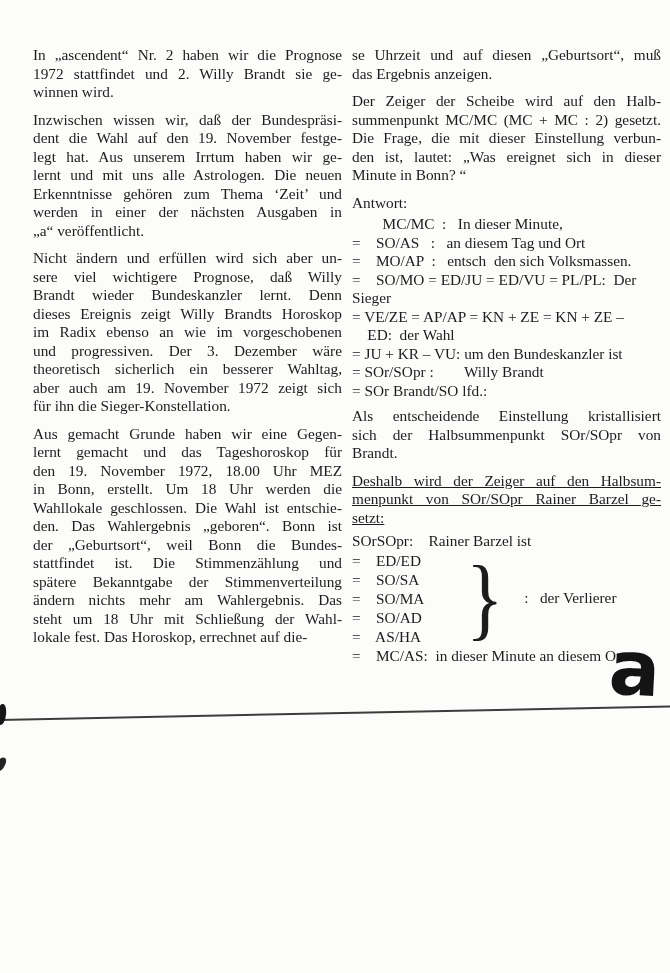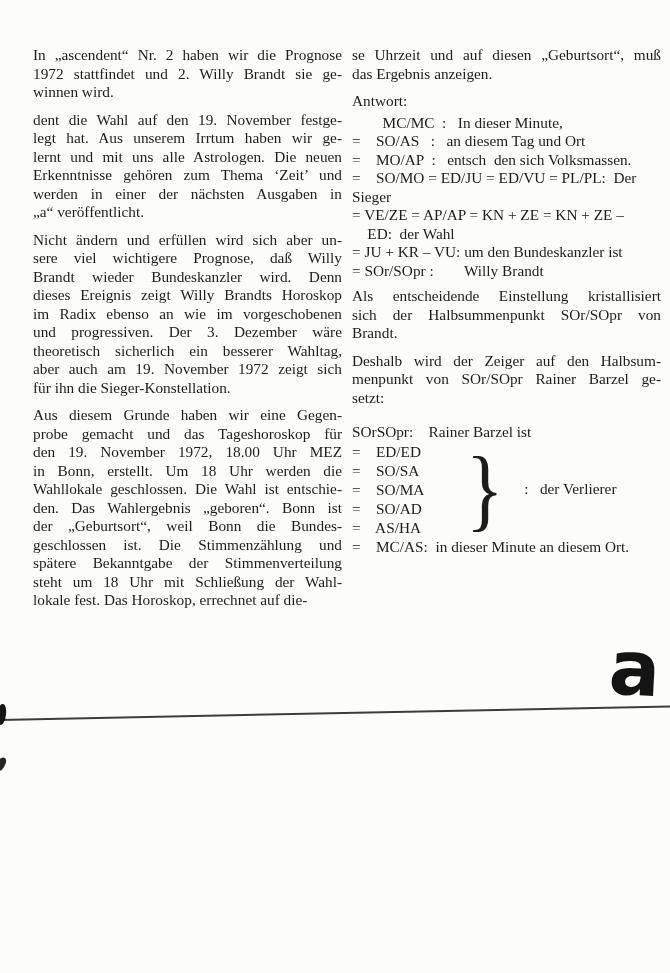--- a/index.html
+++ b/index.html
@@ -120,6 +120,14 @@
     <div class="ln">se Uhrzeit und auf diesen „Geburtsort“, muß</div>
         <div class="ln">das Ergebnis anzeigen.</div>
       </div>
+    <div class="par">
+
+    <div class="ln">Der Zeiger der Scheibe wird auf den Halb-</div>
+        <div class="ln">summenpunkt MC/MC (MC + MC : 2) gesetzt.</div>
+        <div class="ln">Die Frage, die mit dieser Einstellung verbun-</div>
+        <div class="ln">den ist, lautet: „Was ereignet sich in dieser</div>
+        <div class="ln">Minute in Bonn? “</div>
+      </div>
 
     <div class="antwort-label">Antwort:</div>
 

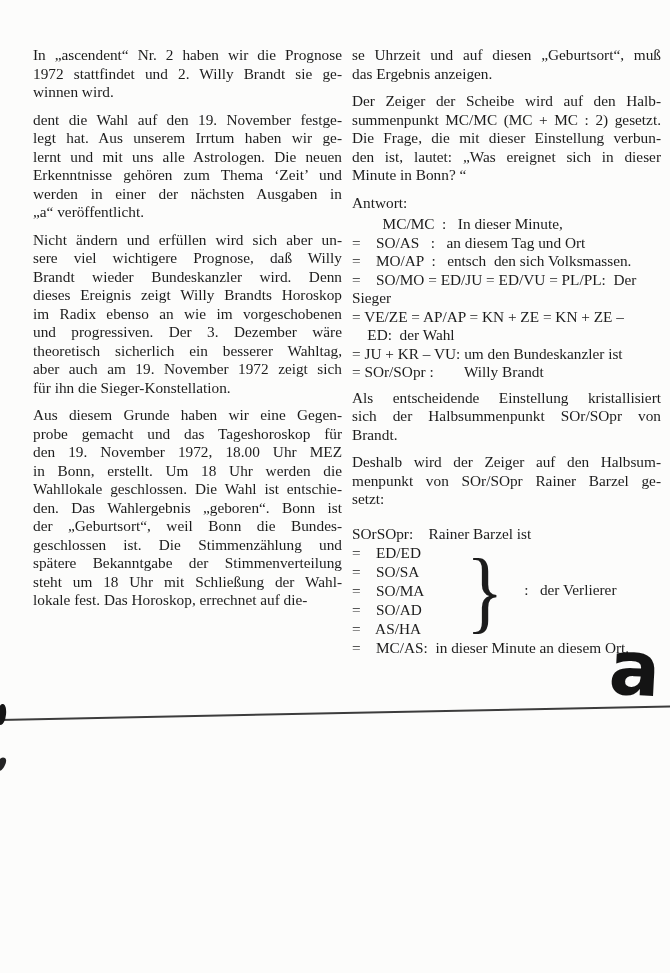--- a/index.html
+++ b/index.html
@@ -79,6 +79,7 @@
       </div>
     <div class="par">
 
+    <div class="ln">Inzwischen wissen wir, daß der Bundespräsi-</div>
         <div class="ln">dent die Wahl auf den 19. November festge-</div>
         <div class="ln">legt hat. Aus unserem Irrtum haben wir ge-</div>
         <div class="ln">lernt und mit uns alle Astrologen. Die neuen</div>

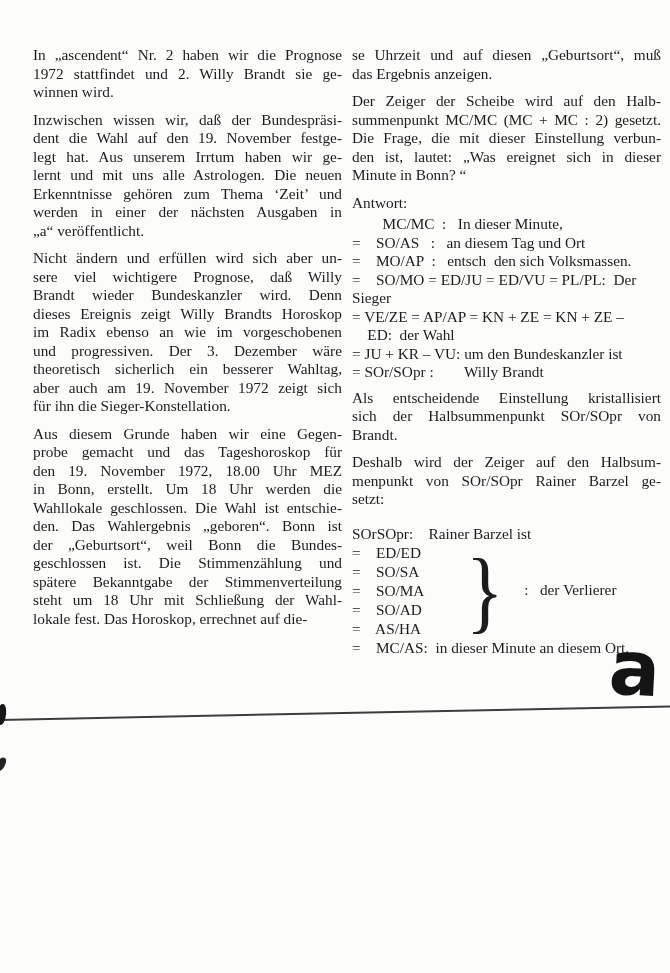--- a/index.html
+++ b/index.html
@@ -91,7 +91,7 @@
 
     <div class="ln">Nicht ändern und erfüllen wird sich aber un-</div>
         <div class="ln">sere viel wichtigere Prognose, daß Willy</div>
-        <div class="ln">Brandt wieder Bundeskanzler wird. Denn</div>
+        <div class="ln">Brandt wieder Bundeskanzler lernt. Denn</div>
         <div class="ln">dieses Ereignis zeigt Willy Brandts Horoskop</div>
         <div class="ln">im Radix ebenso an wie im vorgeschobenen</div>
         <div class="ln">und progressiven. Der 3. Dezember wäre</div>

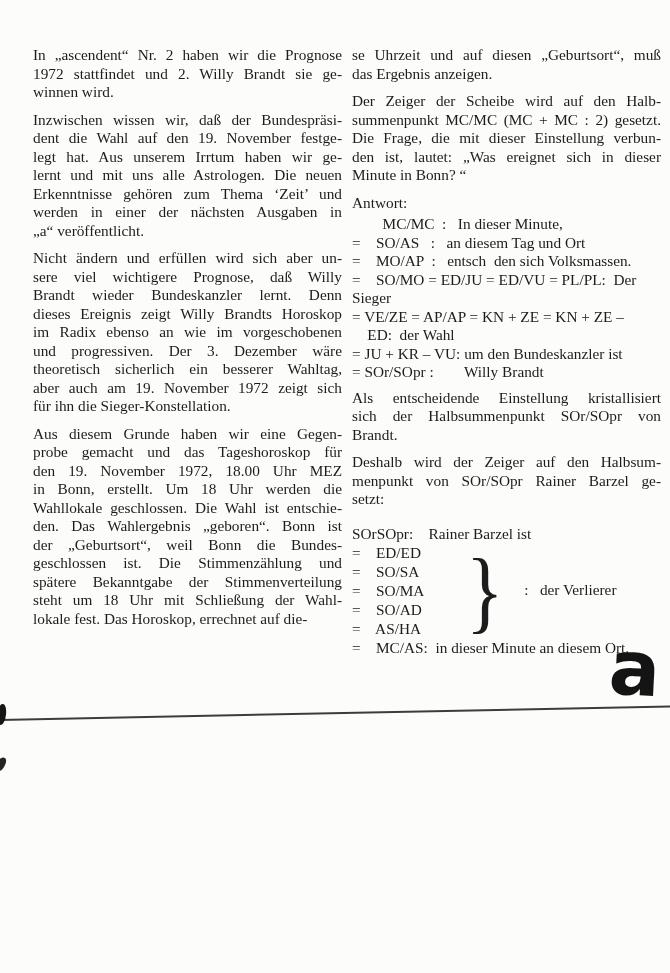--- a/index.html
+++ b/index.html
@@ -142,6 +142,7 @@
       <div class="ln">    ED:  der Wahl</div>
       <div class="ln">= JU + KR – VU: um den Bundeskanzler ist</div>
       <div class="ln">= SOr/SOpr :        Willy Brandt</div>
+      <div class="ln">= SOr Brandt/SO lfd.:</div>
     </div>
 
     <div class="par">

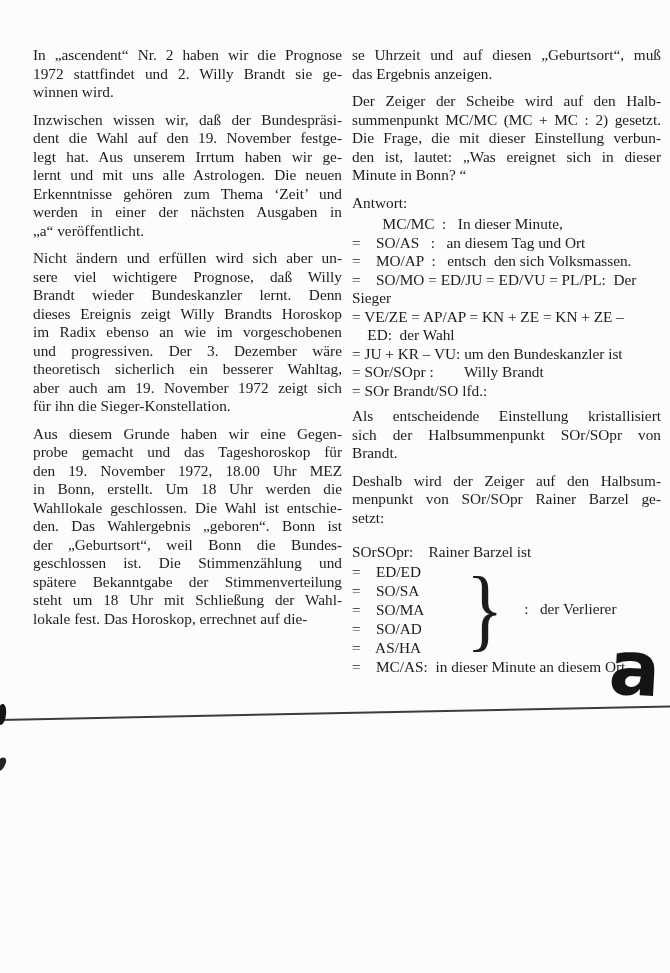--- a/index.html
+++ b/index.html
@@ -101,7 +101,7 @@
       </div>
     <div class="par">
 
-    <div class="ln">Aus diesem Grunde haben wir eine Gegen-</div>
+    <div class="ln">Aus gemacht Grunde haben wir eine Gegen-</div>
         <div class="ln">probe gemacht und das Tageshoroskop für</div>
         <div class="ln">den 19. November 1972, 18.00 Uhr MEZ</div>
         <div class="ln">in Bonn, erstellt. Um 18 Uhr werden die</div>

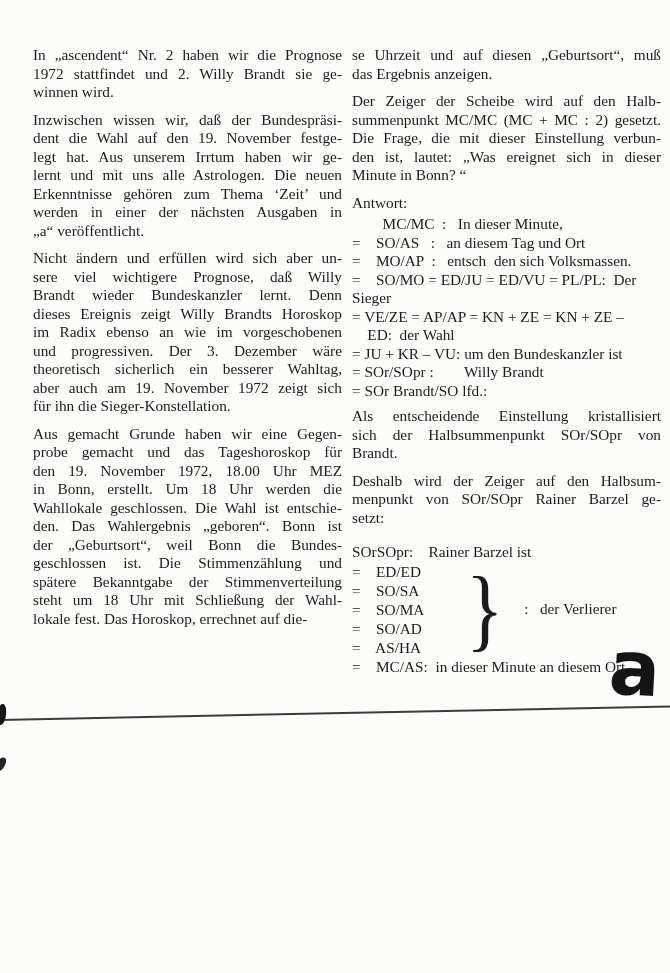--- a/index.html
+++ b/index.html
@@ -102,7 +102,7 @@
     <div class="par">
 
     <div class="ln">Aus gemacht Grunde haben wir eine Gegen-</div>
-        <div class="ln">probe gemacht und das Tageshoroskop für</div>
+        <div class="ln">lernt gemacht und das Tageshoroskop für</div>
         <div class="ln">den 19. November 1972, 18.00 Uhr MEZ</div>
         <div class="ln">in Bonn, erstellt. Um 18 Uhr werden die</div>
         <div class="ln">Wahllokale geschlossen. Die Wahl ist entschie-</div>

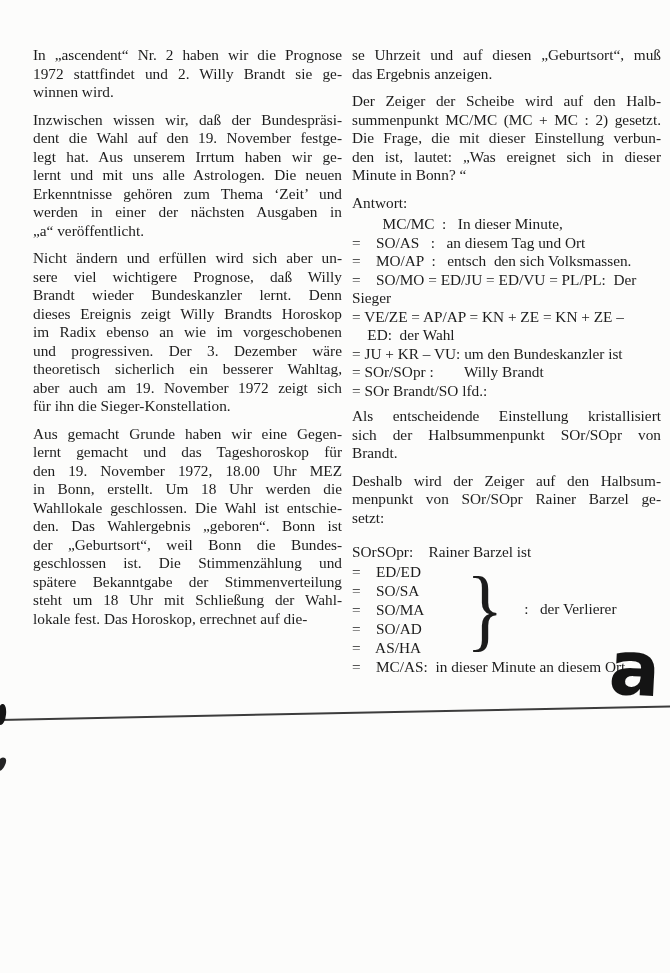--- a/index.html
+++ b/index.html
@@ -152,7 +152,7 @@
         <div class="ln">Brandt.</div>
       </div>
 
-    <div class="par" style="margin-bottom:16px;">
+    <div class="par" style="margin-bottom:5px;text-decoration:underline;">
 
     <div class="ln">Deshalb wird der Zeiger auf den Halbsum-</div>
         <div class="ln">menpunkt von SOr/SOpr Rainer Barzel ge-</div>

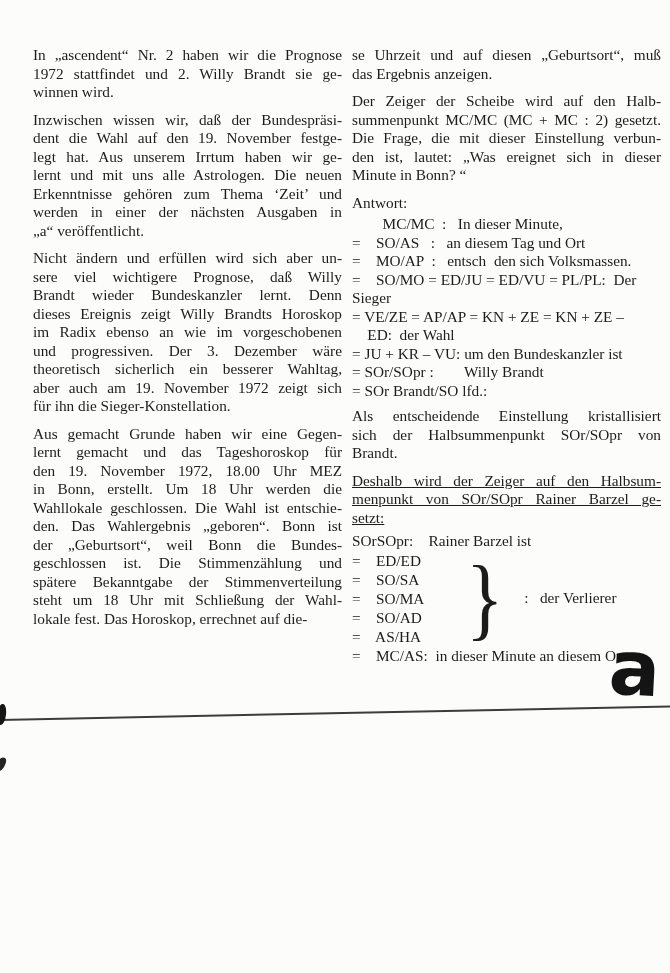--- a/index.html
+++ b/index.html
@@ -108,7 +108,7 @@
         <div class="ln">Wahllokale geschlossen. Die Wahl ist entschie-</div>
         <div class="ln">den. Das Wahlergebnis „geboren“. Bonn ist</div>
         <div class="ln">der „Geburtsort“, weil Bonn die Bundes-</div>
-        <div class="ln">geschlossen ist. Die Stimmenzählung und</div>
+        <div class="ln">stattfindet ist. Die Stimmenzählung und</div>
         <div class="ln">spätere Bekanntgabe der Stimmenverteilung</div>
         <div class="ln">steht um 18 Uhr mit Schließung der Wahl-</div>
         <div class="ln">lokale fest. Das Horoskop, errechnet auf die-</div>

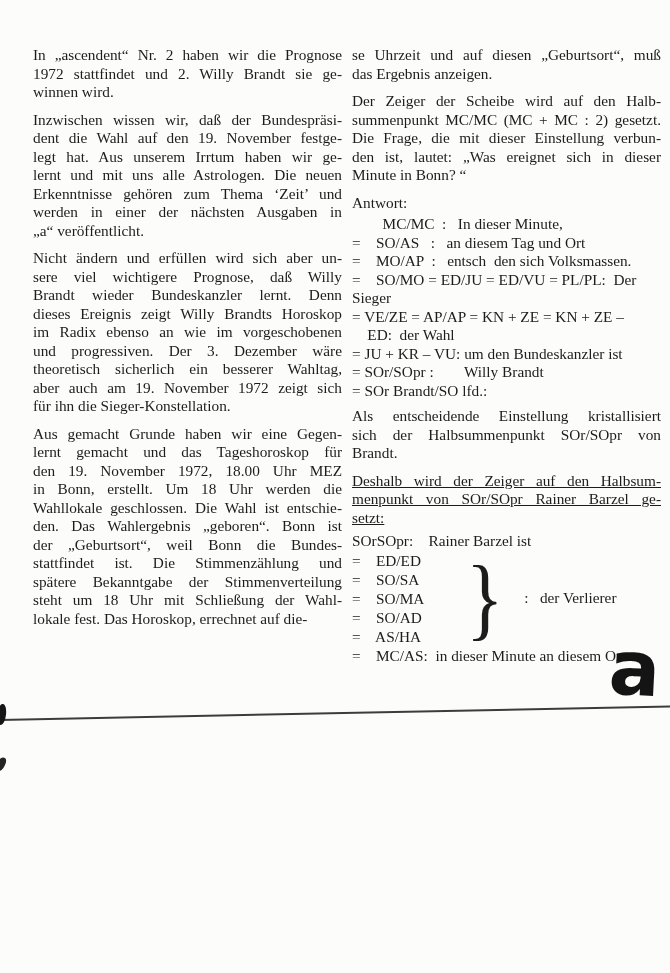--- a/index.html
+++ b/index.html
@@ -110,6 +110,7 @@
         <div class="ln">der „Geburtsort“, weil Bonn die Bundes-</div>
         <div class="ln">stattfindet ist. Die Stimmenzählung und</div>
         <div class="ln">spätere Bekanntgabe der Stimmenverteilung</div>
+        <div class="ln">ändern nichts mehr am Wahlergebnis. Das</div>
         <div class="ln">steht um 18 Uhr mit Schließung der Wahl-</div>
         <div class="ln">lokale fest. Das Horoskop, errechnet auf die-</div>
       </div>

